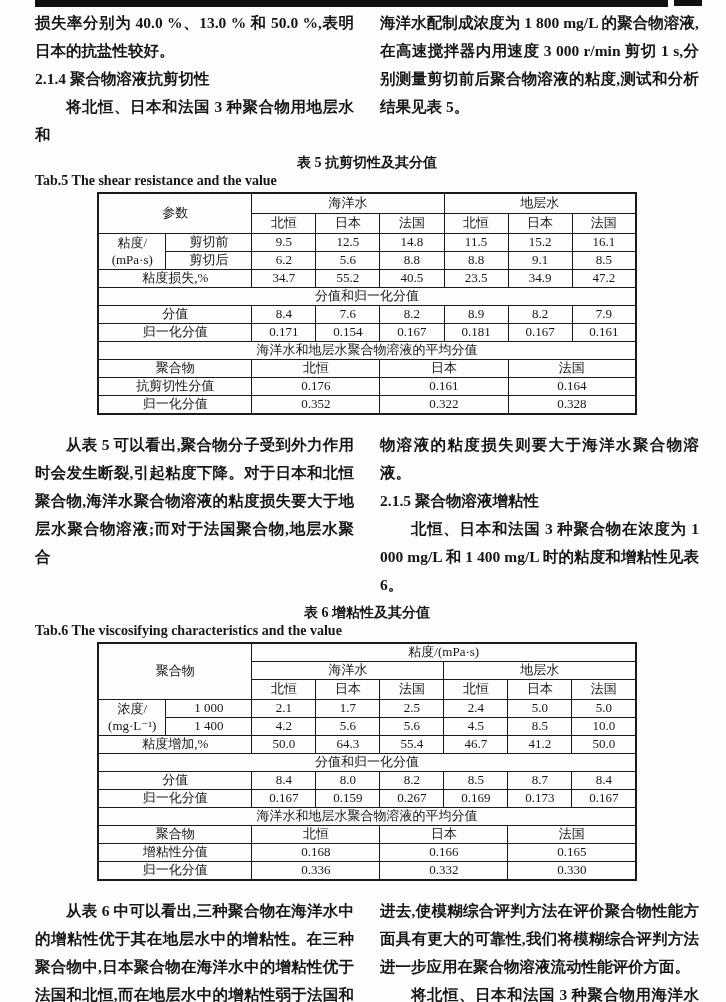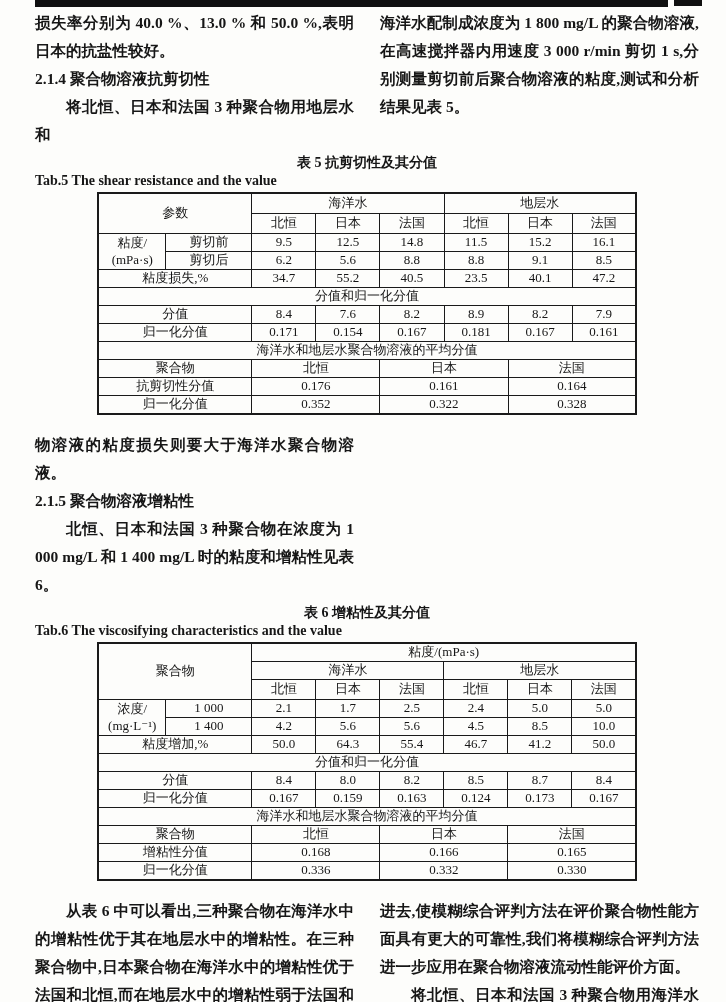--- a/index.html
+++ b/index.html
@@ -141,7 +141,7 @@
         <td>55.2</td>
         <td>40.5</td>
         <td>23.5</td>
-        <td>40.1</td>
+        <td>34.9</td>
         <td>47.2</td>
       </tr>
       <tr>

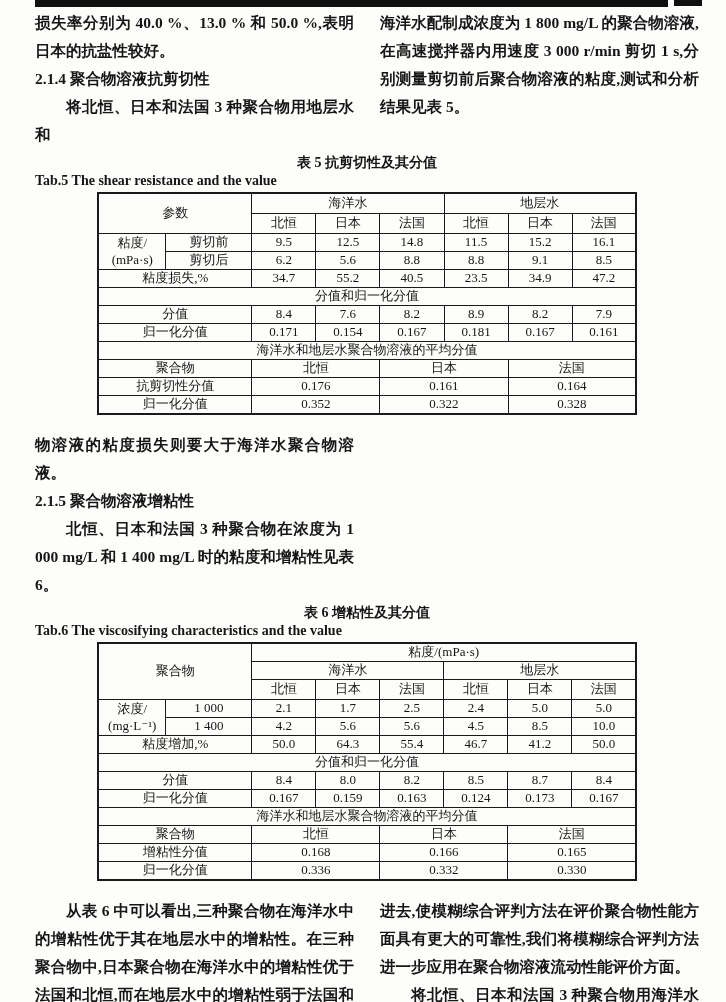--- a/index.html
+++ b/index.html
@@ -193,6 +193,9 @@
 
     <section class="twocol">
       <div class="col">
+        <p class="indent">从表 5 可以看出,聚合物分子受到外力作用时会发生断裂,引起粘度下降。对于日本和北恒聚合物,海洋水聚合物溶液的粘度损失要大于地层水聚合物溶液;而对于法国聚合物,地层水聚合</p>
+      </div>
+      <div class="col">
         <p>物溶液的粘度损失则要大于海洋水聚合物溶液。</p>
         <p class="heading">2.1.5  聚合物溶液增粘性</p>
         <p class="indent">北恒、日本和法国 3 种聚合物在浓度为 1 000 mg/L 和 1 400 mg/L 时的粘度和增粘性见表 6。</p>

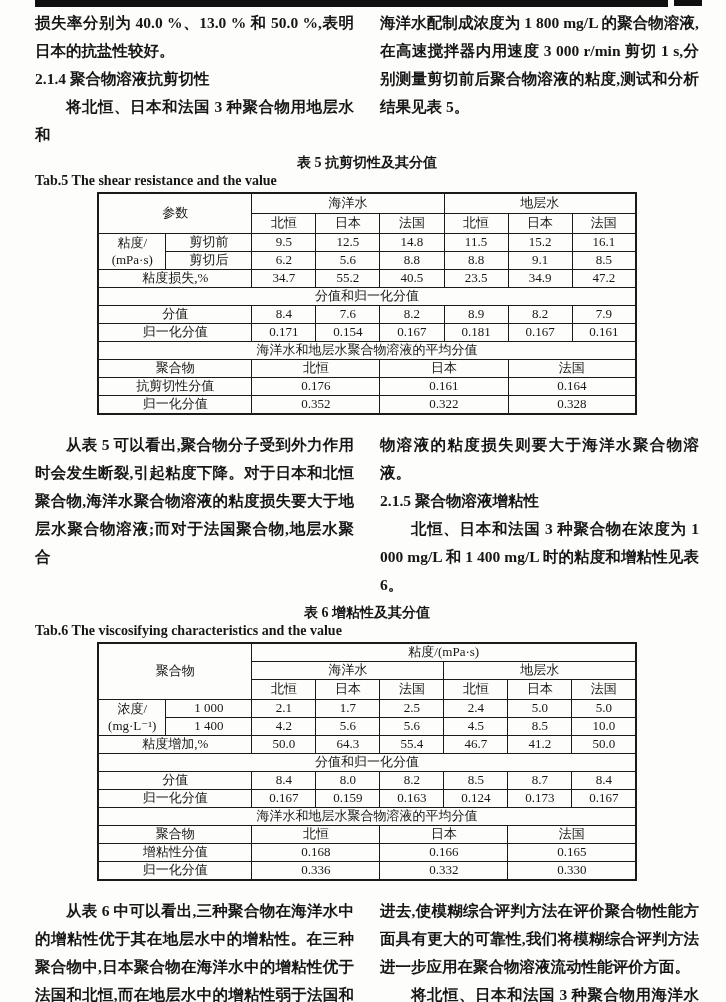--- a/index.html
+++ b/index.html
@@ -280,7 +280,7 @@
         <td colspan="2">归一化分值</td>
         <td>0.167</td>
         <td>0.159</td>
-        <td>0.163</td>
+        <td>0.267</td>
         <td>0.124</td>
         <td>0.173</td>
         <td>0.167</td>

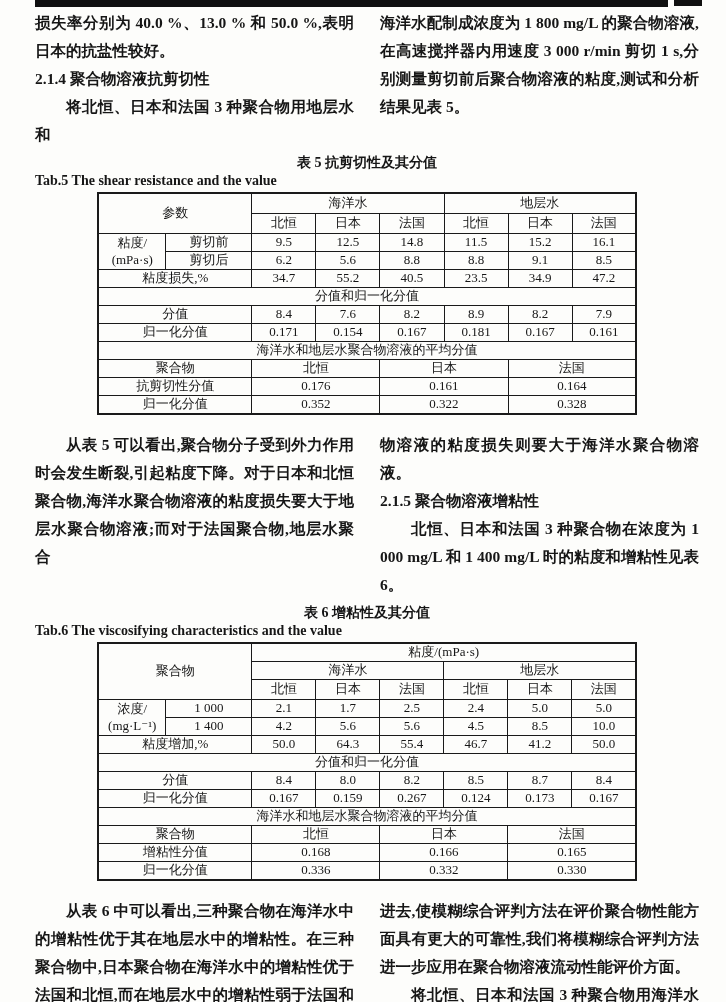--- a/index.html
+++ b/index.html
@@ -281,7 +281,7 @@
         <td>0.167</td>
         <td>0.159</td>
         <td>0.267</td>
-        <td>0.124</td>
+        <td>0.169</td>
         <td>0.173</td>
         <td>0.167</td>
       </tr>

